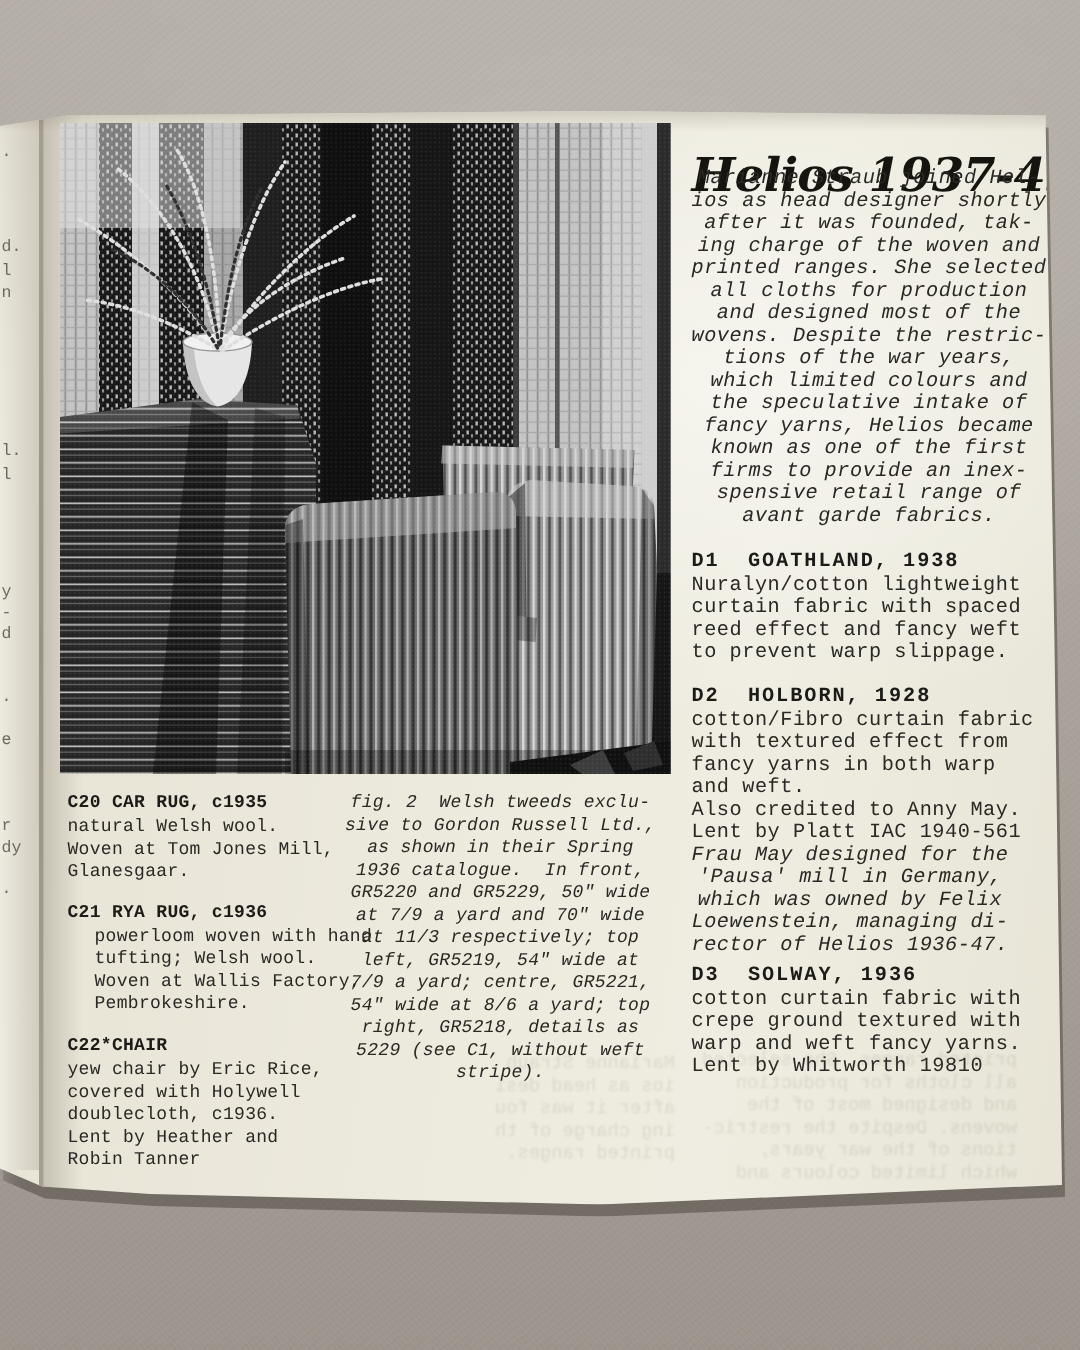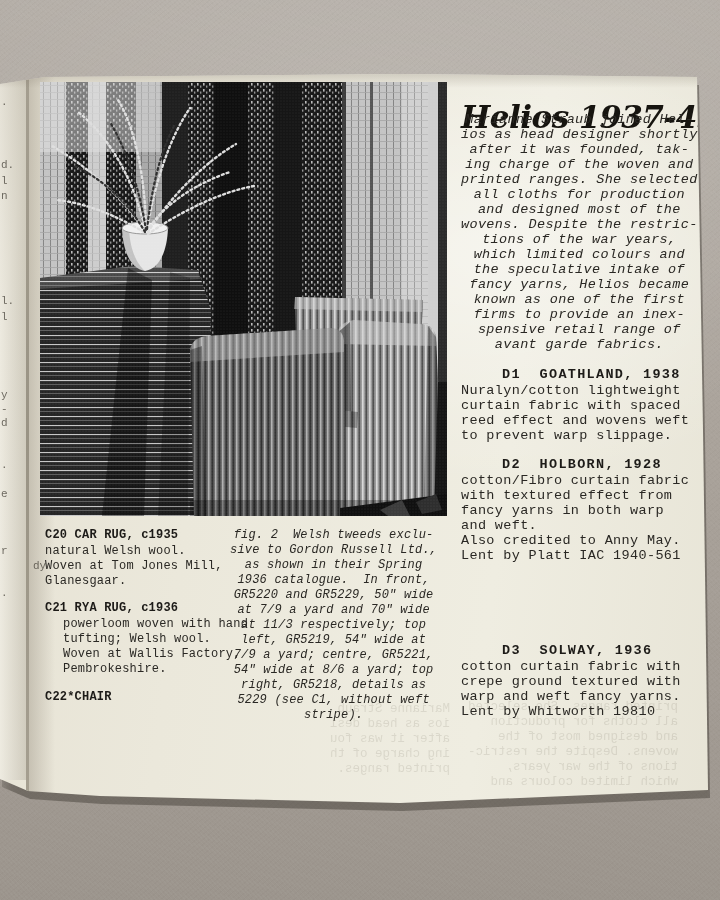--- a/index.html
+++ b/index.html
@@ -48,7 +48,7 @@
   .t-right { font-size:13.5px; line-height:15px; letter-spacing:.35px; }
   .t-small { font-size:12px; line-height:15px; letter-spacing:.2px; }
   .hd { font-weight:700; color:#1d1b18; }
-  .hd-d { letter-spacing:1.3px;margin-left:41px; }
+  .hd-d { letter-spacing:1.3px; }
   .it { font-style:italic;text-align:center; }
   .page-title {
     position:absolute; left:461px; top:80px;

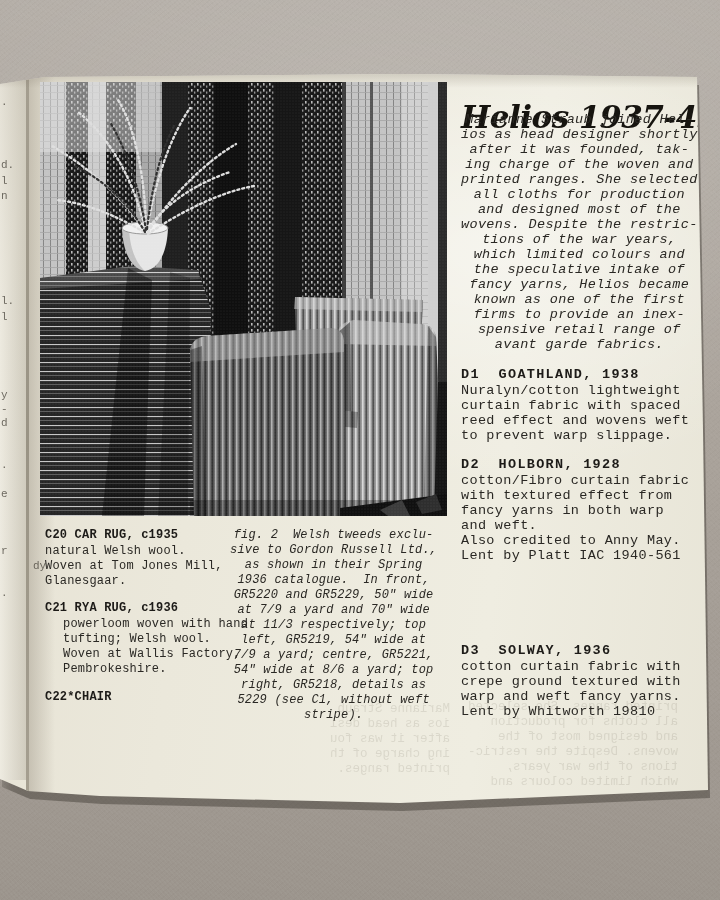--- a/index.html
+++ b/index.html
@@ -225,7 +225,7 @@
     <div class="txt t-right hd hd-d" style="left:461px; top:367px">D1  GOATHLAND, 1938</div>
     <div class="txt t-right" style="left:461px; top:383px">Nuralyn/cotton lightweight
 curtain fabric with spaced
-reed effect and wovens weft
+reed effect and fancy weft
 to prevent warp slippage.</div>
 
     <div class="txt t-right hd hd-d" style="left:461px; top:457px">D2  HOLBORN, 1928</div>

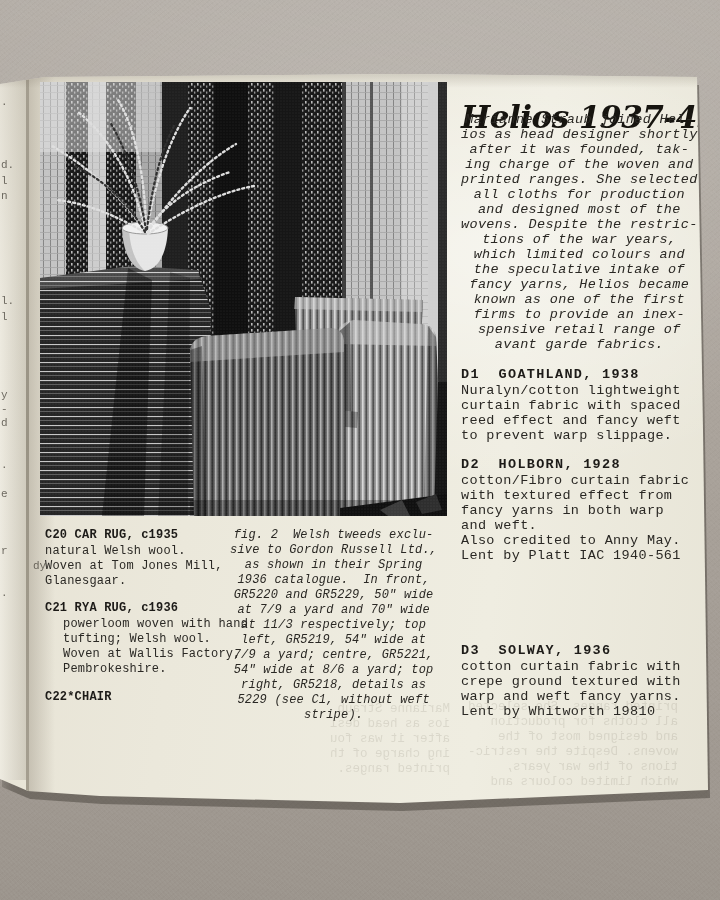--- a/index.html
+++ b/index.html
@@ -85,7 +85,7 @@
         <span class="spine-frag" style="top: 460px;">.</span>
         <span class="spine-frag" style="top: 489px;">e</span>
         <span class="spine-frag" style="top: 546px;">r</span>
-        <span class="spine-frag" style="top: 561px; padding-left: 32px;">dy</span>
+        <span class="spine-frag" style="top: 561px;">dy</span>
         <span class="spine-frag" style="top: 588px;">.</span>
       </div>
 

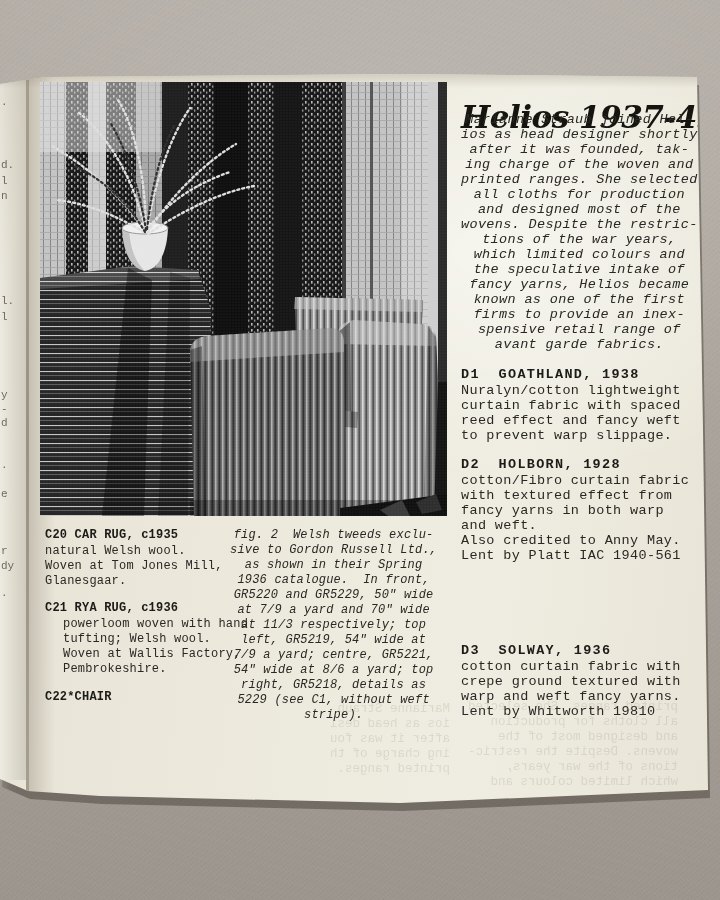--- a/index.html
+++ b/index.html
@@ -235,6 +235,11 @@
 and weft.
 Also credited to Anny May.
 Lent by Platt IAC 1940-561</div>
+    <div class="txt t-right it" style="left:461px; top:563px">Frau May designed for the
+'Pausa' mill in Germany,
+which was owned by Felix
+Loewenstein, managing di-
+rector of Helios 1936-47.</div>
 
     <div class="txt t-right hd hd-d" style="left:461px; top:643px">D3  SOLWAY, 1936</div>
     <div class="txt t-right" style="left:461px; top:659px">cotton curtain fabric with

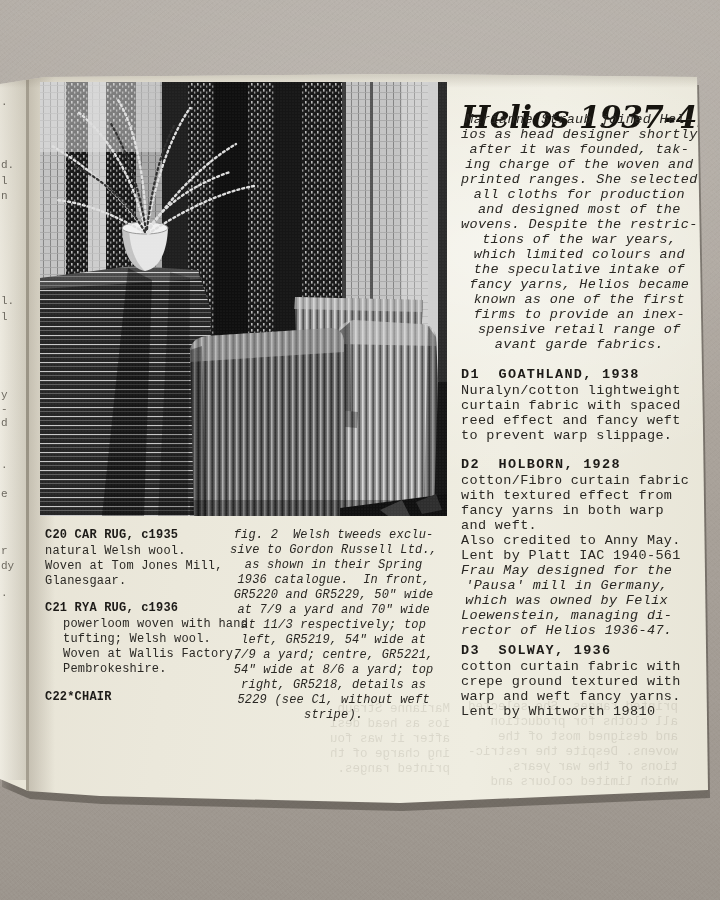--- a/index.html
+++ b/index.html
@@ -259,6 +259,11 @@
 Pembrokeshire.</div>
 
     <div class="txt t-small hd" style="left:45px; top:690px">C22*CHAIR</div>
+    <div class="txt t-small" style="left:45px; top:706px">yew chair by Eric Rice,
+covered with Holywell
+doublecloth, c1936.
+Lent by Heather and
+Robin Tanner</div>
 
     <div class="txt t-small it" style="left:230px; top:528px">fig. 2  Welsh tweeds exclu-
 sive to Gordon Russell Ltd.,

